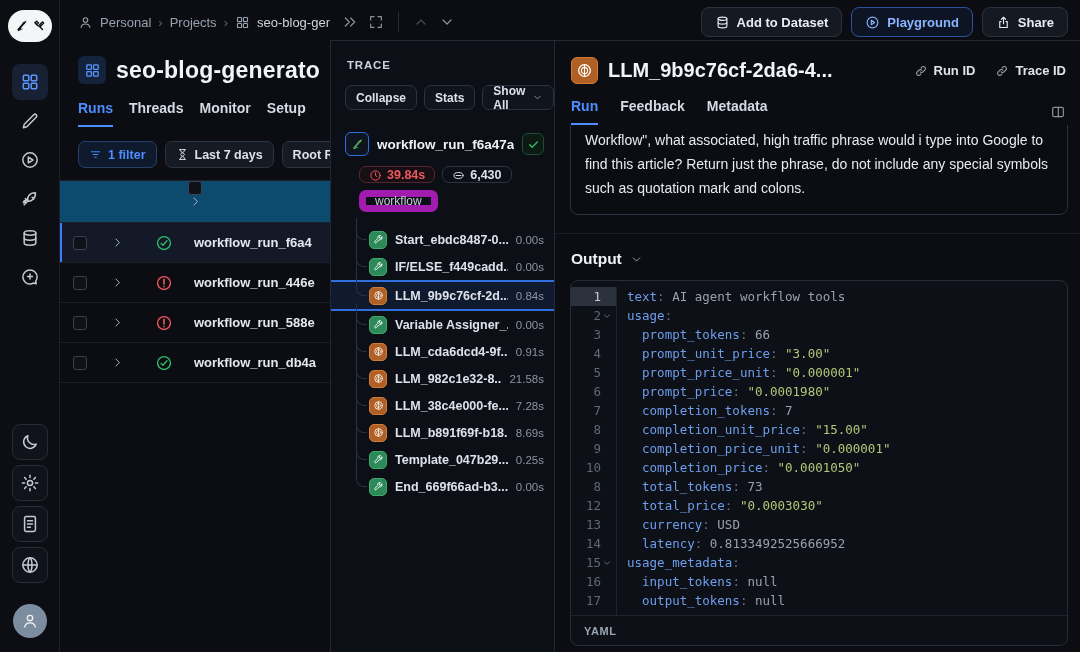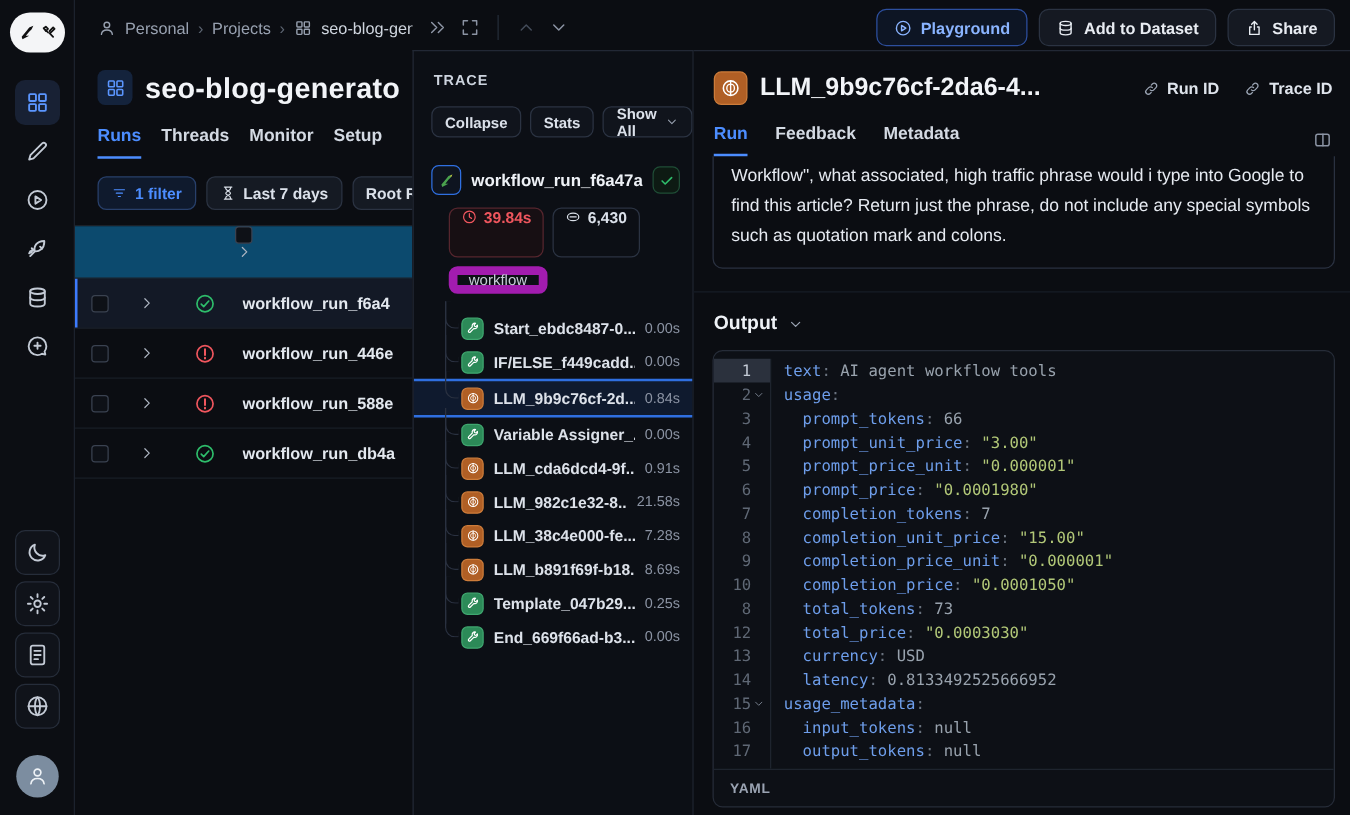--- a/index.html
+++ b/index.html
@@ -321,15 +321,6 @@
         </span>
     </div>
     <div class="tb-actions">
-      <button class="btn primary">
-        <span class="ic">
-            <svg viewBox="0 0 24 24" fill="none" stroke="currentColor" stroke-width="1.8" stroke-linecap="round" stroke-linejoin="round">
-              <circle cx="12" cy="12" r="8.6"></circle>
-              <path d="M10 8.5l5.5 3.5L10 15.5z"></path>
-            </svg>
-          </span>
-        <span>Playground</span>
-      </button>
       <button class="btn">
         <span class="ic">
             <svg viewBox="0 0 24 24" fill="none" stroke="currentColor" stroke-width="1.8" stroke-linecap="round" stroke-linejoin="round">
@@ -339,6 +330,15 @@
             </svg>
           </span>
         <span>Add to Dataset</span>
+      </button>
+      <button class="btn primary">
+        <span class="ic">
+            <svg viewBox="0 0 24 24" fill="none" stroke="currentColor" stroke-width="1.8" stroke-linecap="round" stroke-linejoin="round">
+              <circle cx="12" cy="12" r="8.6"></circle>
+              <path d="M10 8.5l5.5 3.5L10 15.5z"></path>
+            </svg>
+          </span>
+        <span>Playground</span>
       </button>
       <button class="btn">
         <span class="ic">

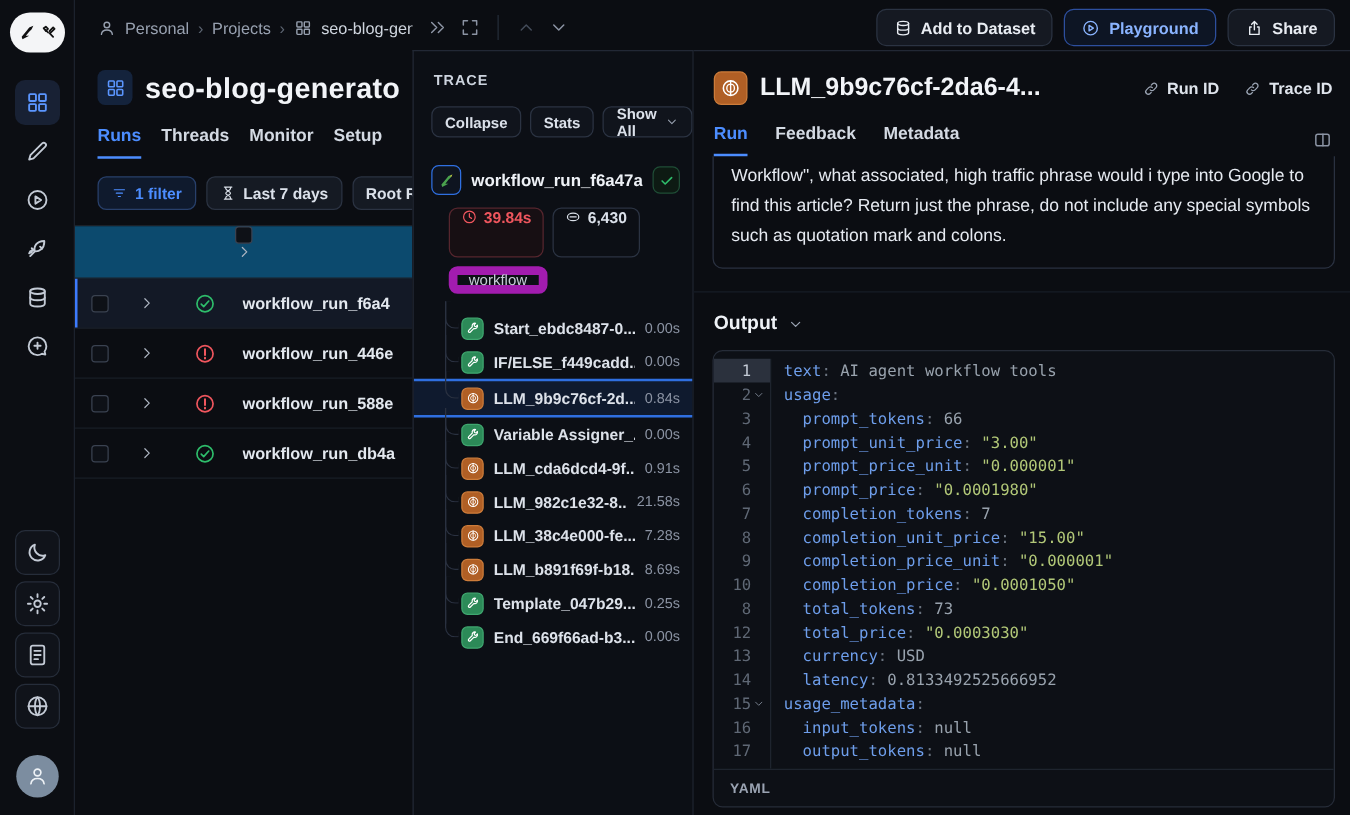--- a/index.html
+++ b/index.html
@@ -107,7 +107,7 @@
     display:flex; align-items:center; justify-content:center; color:#2ebd6b; }
   .troot-ok .ic { width:13px; height:13px; }
   .badges { display:flex; gap:7px; padding:10px 0 0 14px; }
-  .badge { height:40px; display:inline-flex; align-items:flex-start; gap:5px; padding:0 9px;
+  .badge { height:17px; display:inline-flex; align-items:flex-end; gap:5px; padding:0 9px;
     border:1px solid #2b3342; border-radius:7px; font-weight:700; font-size:12.5px; color:#dbe1ea; }
   .badge .ic { width:13px; height:13px; }
   .badge.red { border-color:#56262e; background:#170f13; color:#f0565e; }

